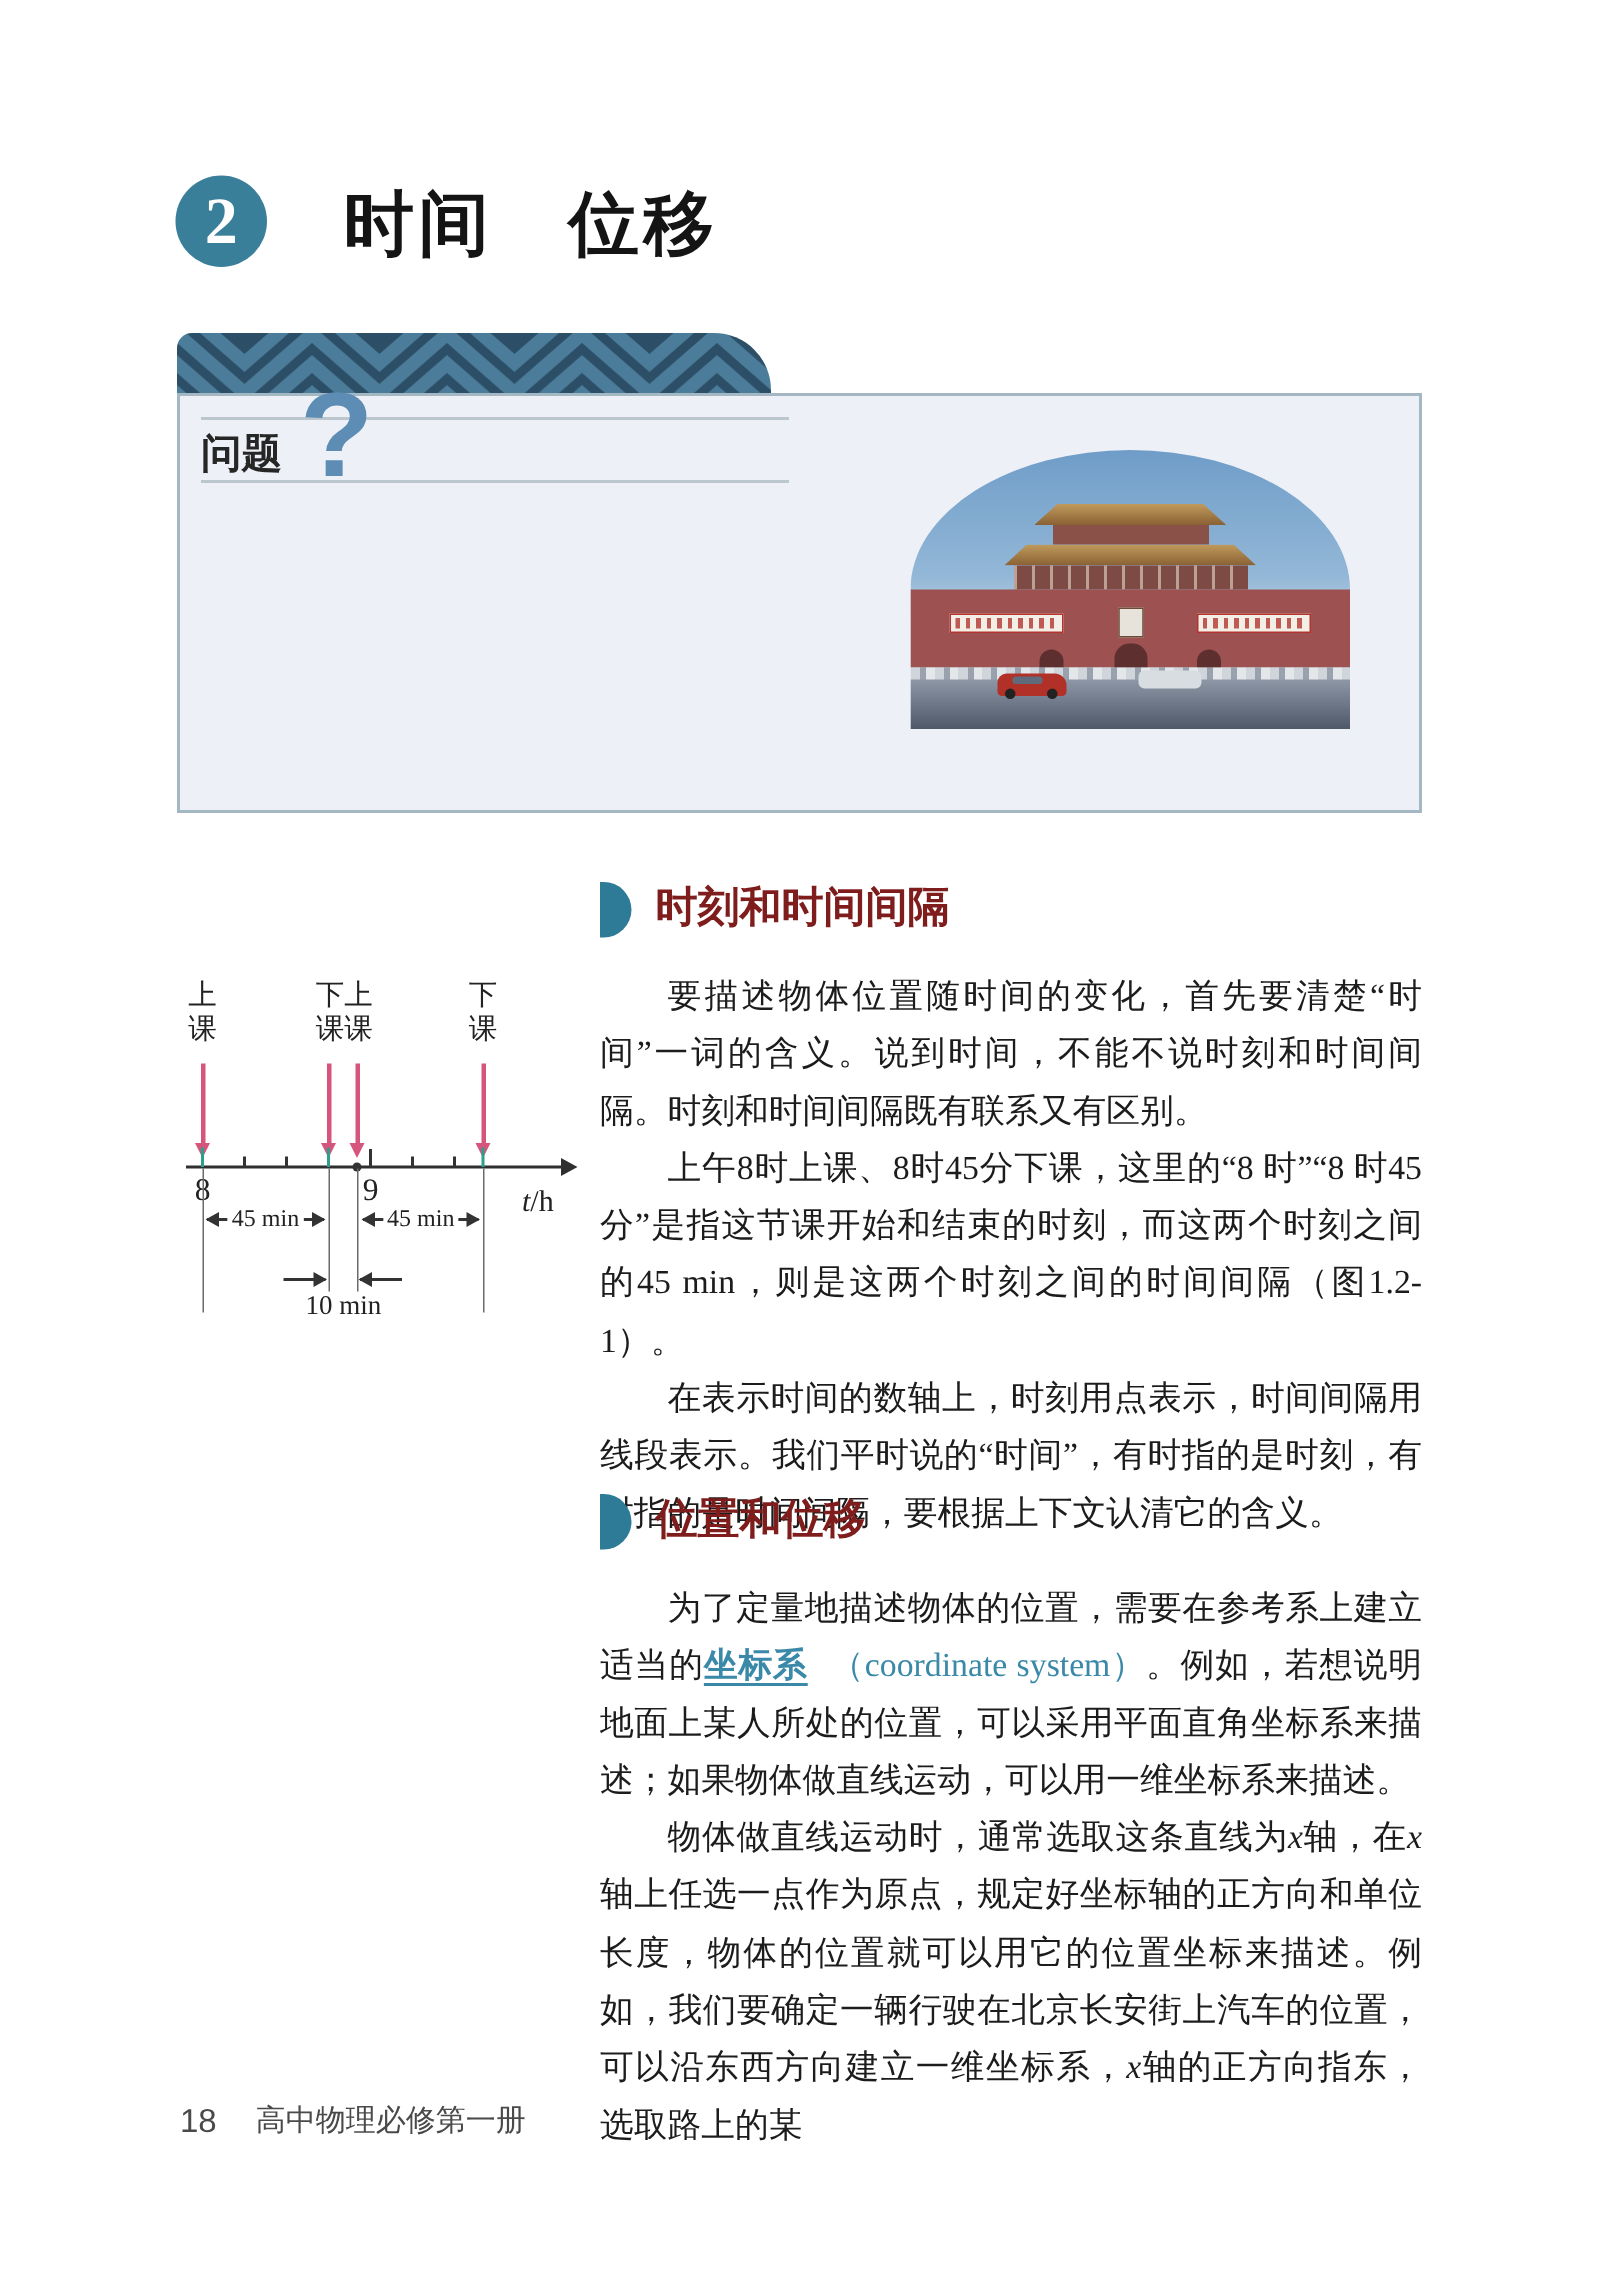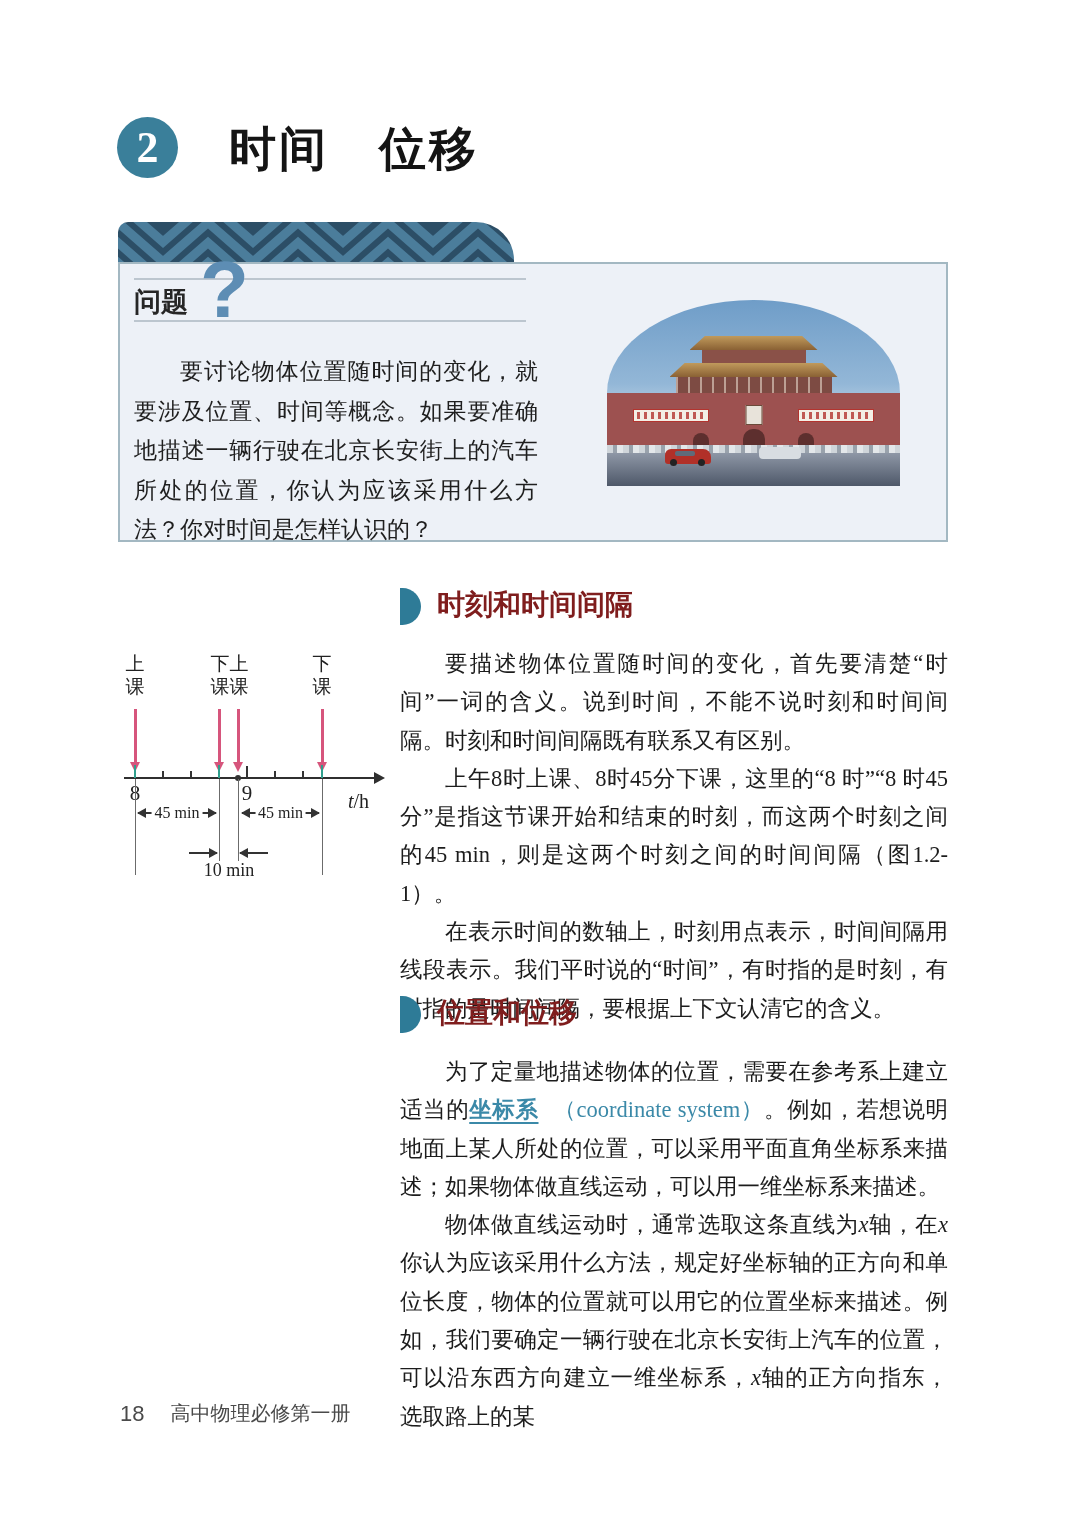--- a/index.html
+++ b/index.html
@@ -139,7 +139,6 @@
       <div class="qrule" style="top:56px;"></div>
       <div class="qlabel">问题</div>
       <div class="qmark">?</div>
-      <div class="qtext">要讨论物体位置随时间的变化，就要涉及位置、时间等概念。如果要准确地描述一辆行驶在北京长安街上的汽车所处的位置，你认为应该采用什么方法？你对时间是怎样认识的？</div>
 
       <div class="dome" title="天安门（北京长安街）街景照片">
         <div class="sky"></div>

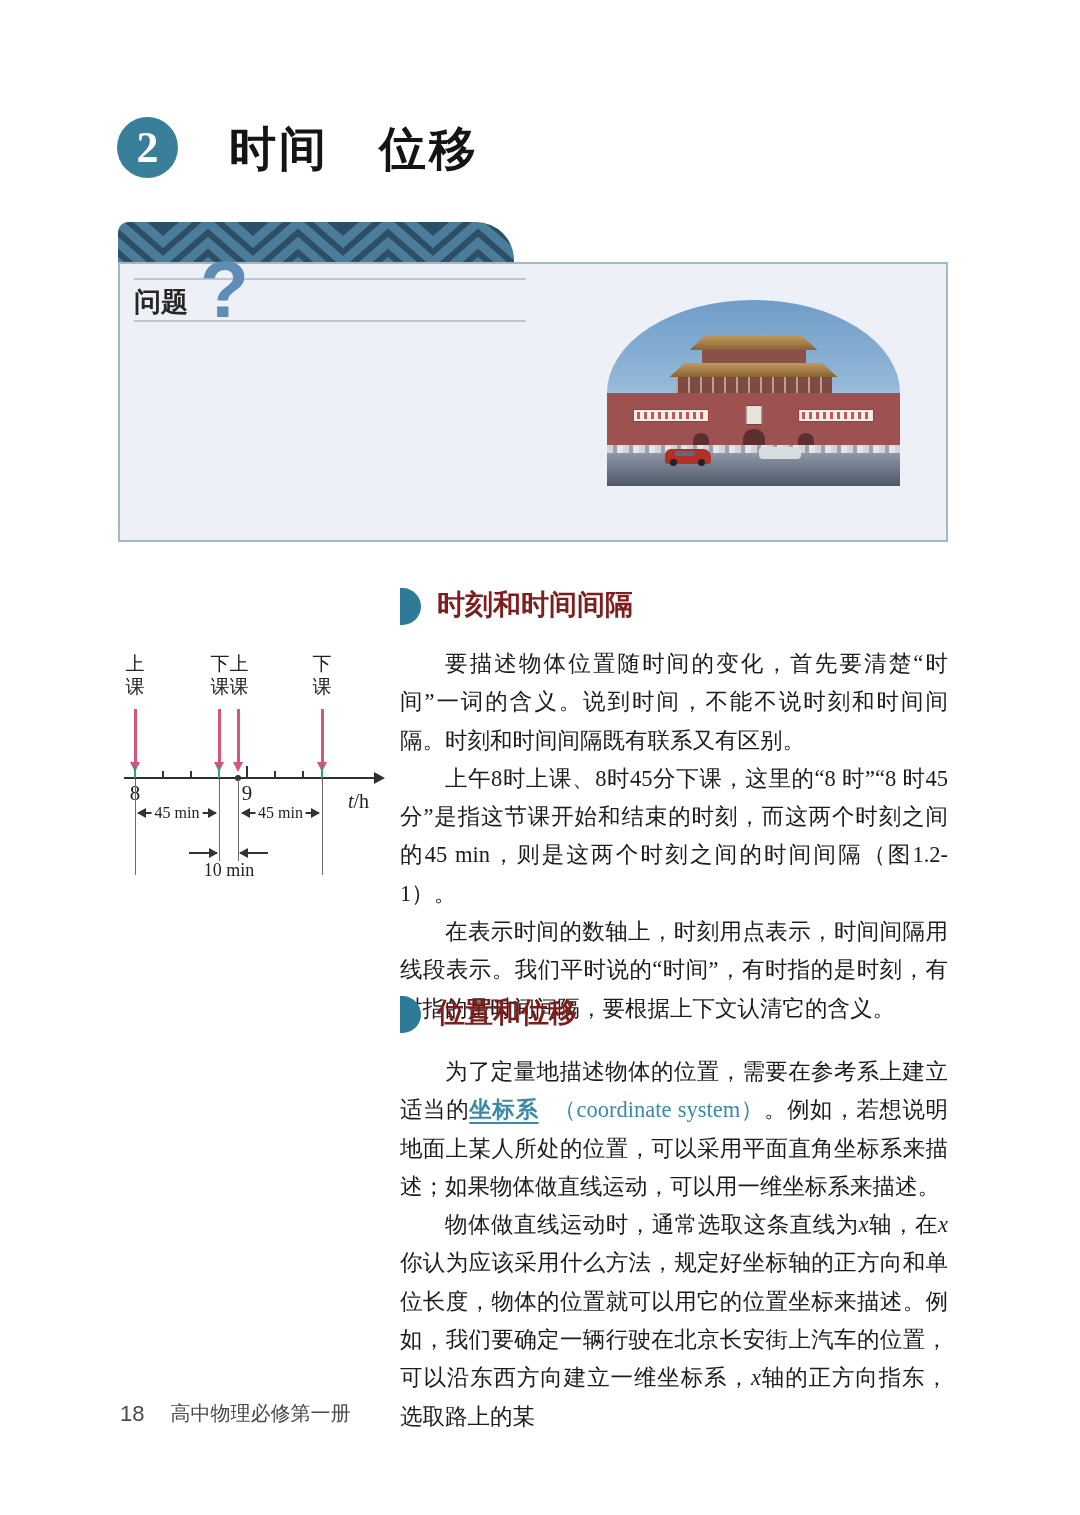--- a/index.html
+++ b/index.html
@@ -250,7 +250,7 @@
 
   <div class="abs bodycol" style="left:400px; top:1053px;">
     <p><span>为了定量地描述物体的位置，需要在参考系上建立适当的</span><span class="term">坐标系</span><span class="en">（coordinate system）</span><span>。例如，若想说明地面上某人所处的位置，可以采用平面直角坐标系来描述；如果物体做直线运动，可以用一维坐标系来描述。</span></p>
-    <p><span>物体做直线运动时，通常选取这条直线为</span><span class="it">x</span><span>轴，在</span><span class="it">x</span><span>你认为应该采用什么方法，规定好坐标轴的正方向和单位长度，物体的位置就可以用它的位置坐标来描述。例如，我们要确定一辆行驶在北京长安街上汽车的位置，可以沿东西方向建立一维坐标系，</span><span class="it">x</span><span>轴的正方向指东，选取路上的某</span></p>
+    <p><span>物体做直线运动时，通常选取这条直线为</span><span class="it">x</span><span>轴，在</span><span class="it">x</span><span>轴上任选一点作为原点，规定好坐标轴的正方向和单位长度，物体的位置就可以用它的位置坐标来描述。例如，我们要确定一辆行驶在北京长安街上汽车的位置，可以沿东西方向建立一维坐标系，</span><span class="it">x</span><span>轴的正方向指东，选取路上的某</span></p>
   </div>
 
   <div class="abs footer">

